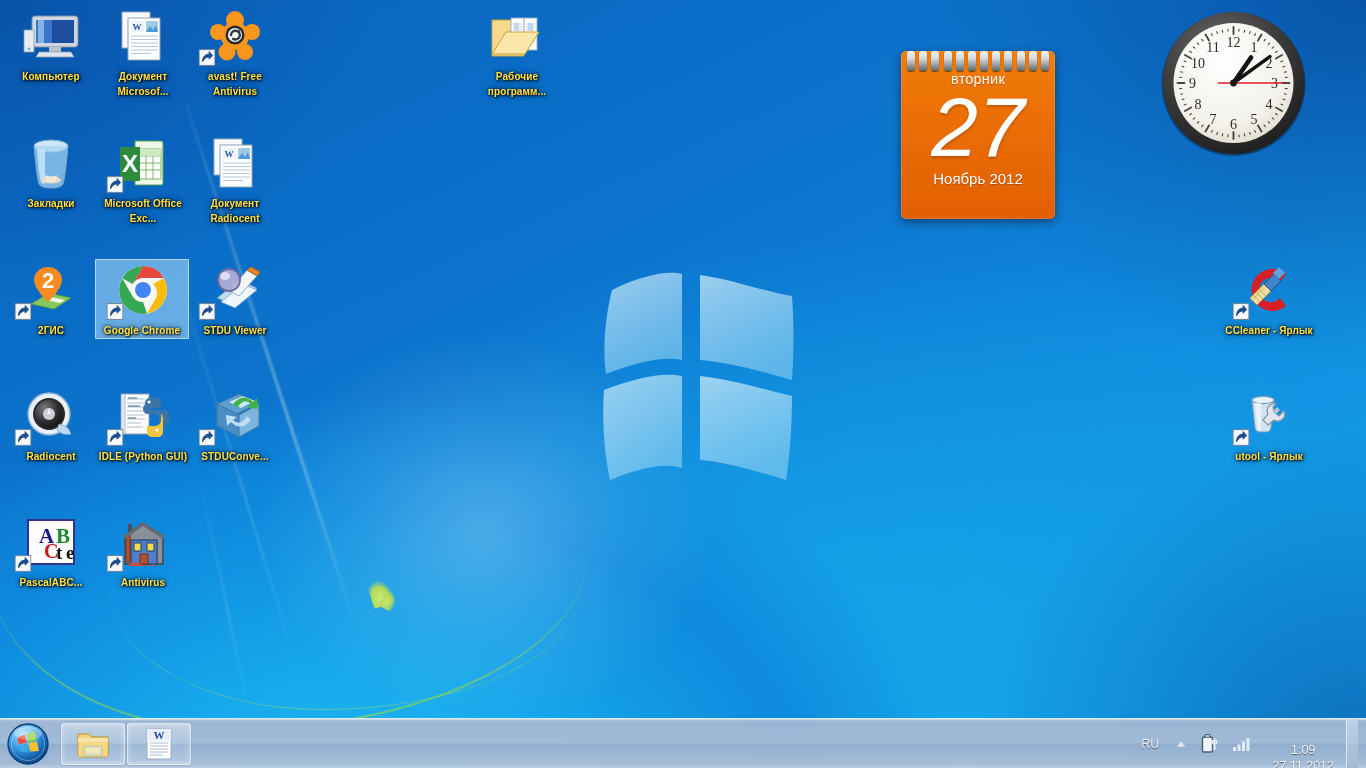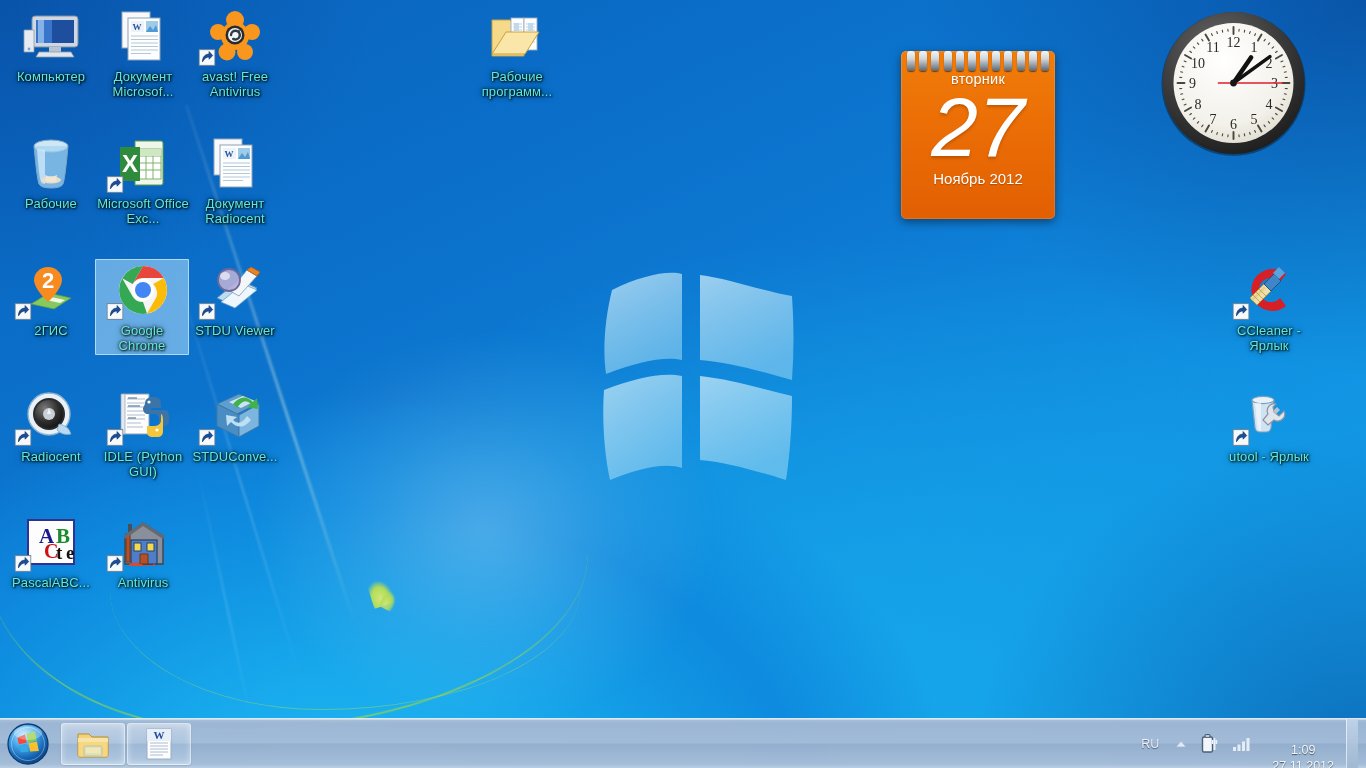--- a/index.html
+++ b/index.html
@@ -78,9 +78,9 @@
   .icon-art { width:94px; height:56px; position:relative; margin:0 auto; }
   .icon-art svg { position:absolute; left:50%; top:0; transform:translateX(-50%); }
   .icon-label {
-    font-size:13px; line-height:15.4px; color:#5eead4; margin-top:3px;
+    font-size:10px; line-height:15.4px; color:#fde047; margin-top:3px;
     text-shadow:0 0 3px rgba(0,0,0,.95), 1px 1px 2px rgba(0,0,0,.85), 0 0 6px rgba(0,0,0,.6);
-    word-wrap:break-word; letter-spacing:.1px;
+    word-wrap:break-word; letter-spacing:.1px;font-weight:bold;
   }
 
   

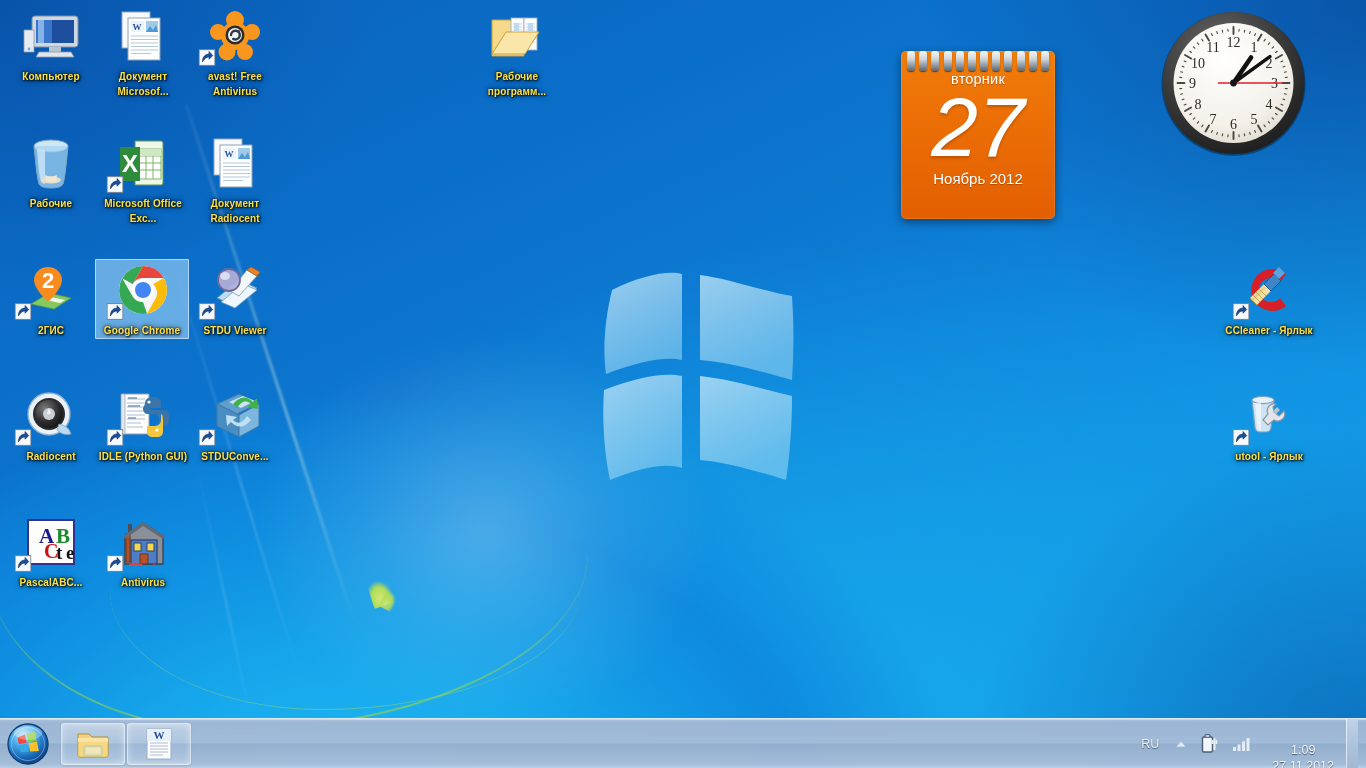--- a/index.html
+++ b/index.html
@@ -267,7 +267,7 @@
     <path d="M19,38 q6,3 12,0 l-1,6 q-5,2 -10,0Z" fill="#f0e6d4"></path>
   </svg>
       </div>
-      <div class="icon-label">Рабочие</div>
+      <div class="icon-label">Закладки</div>
     </div>
     <div class="icon-cell" style="left: 96px; top: 133px;">
       <div class="icon-art">

